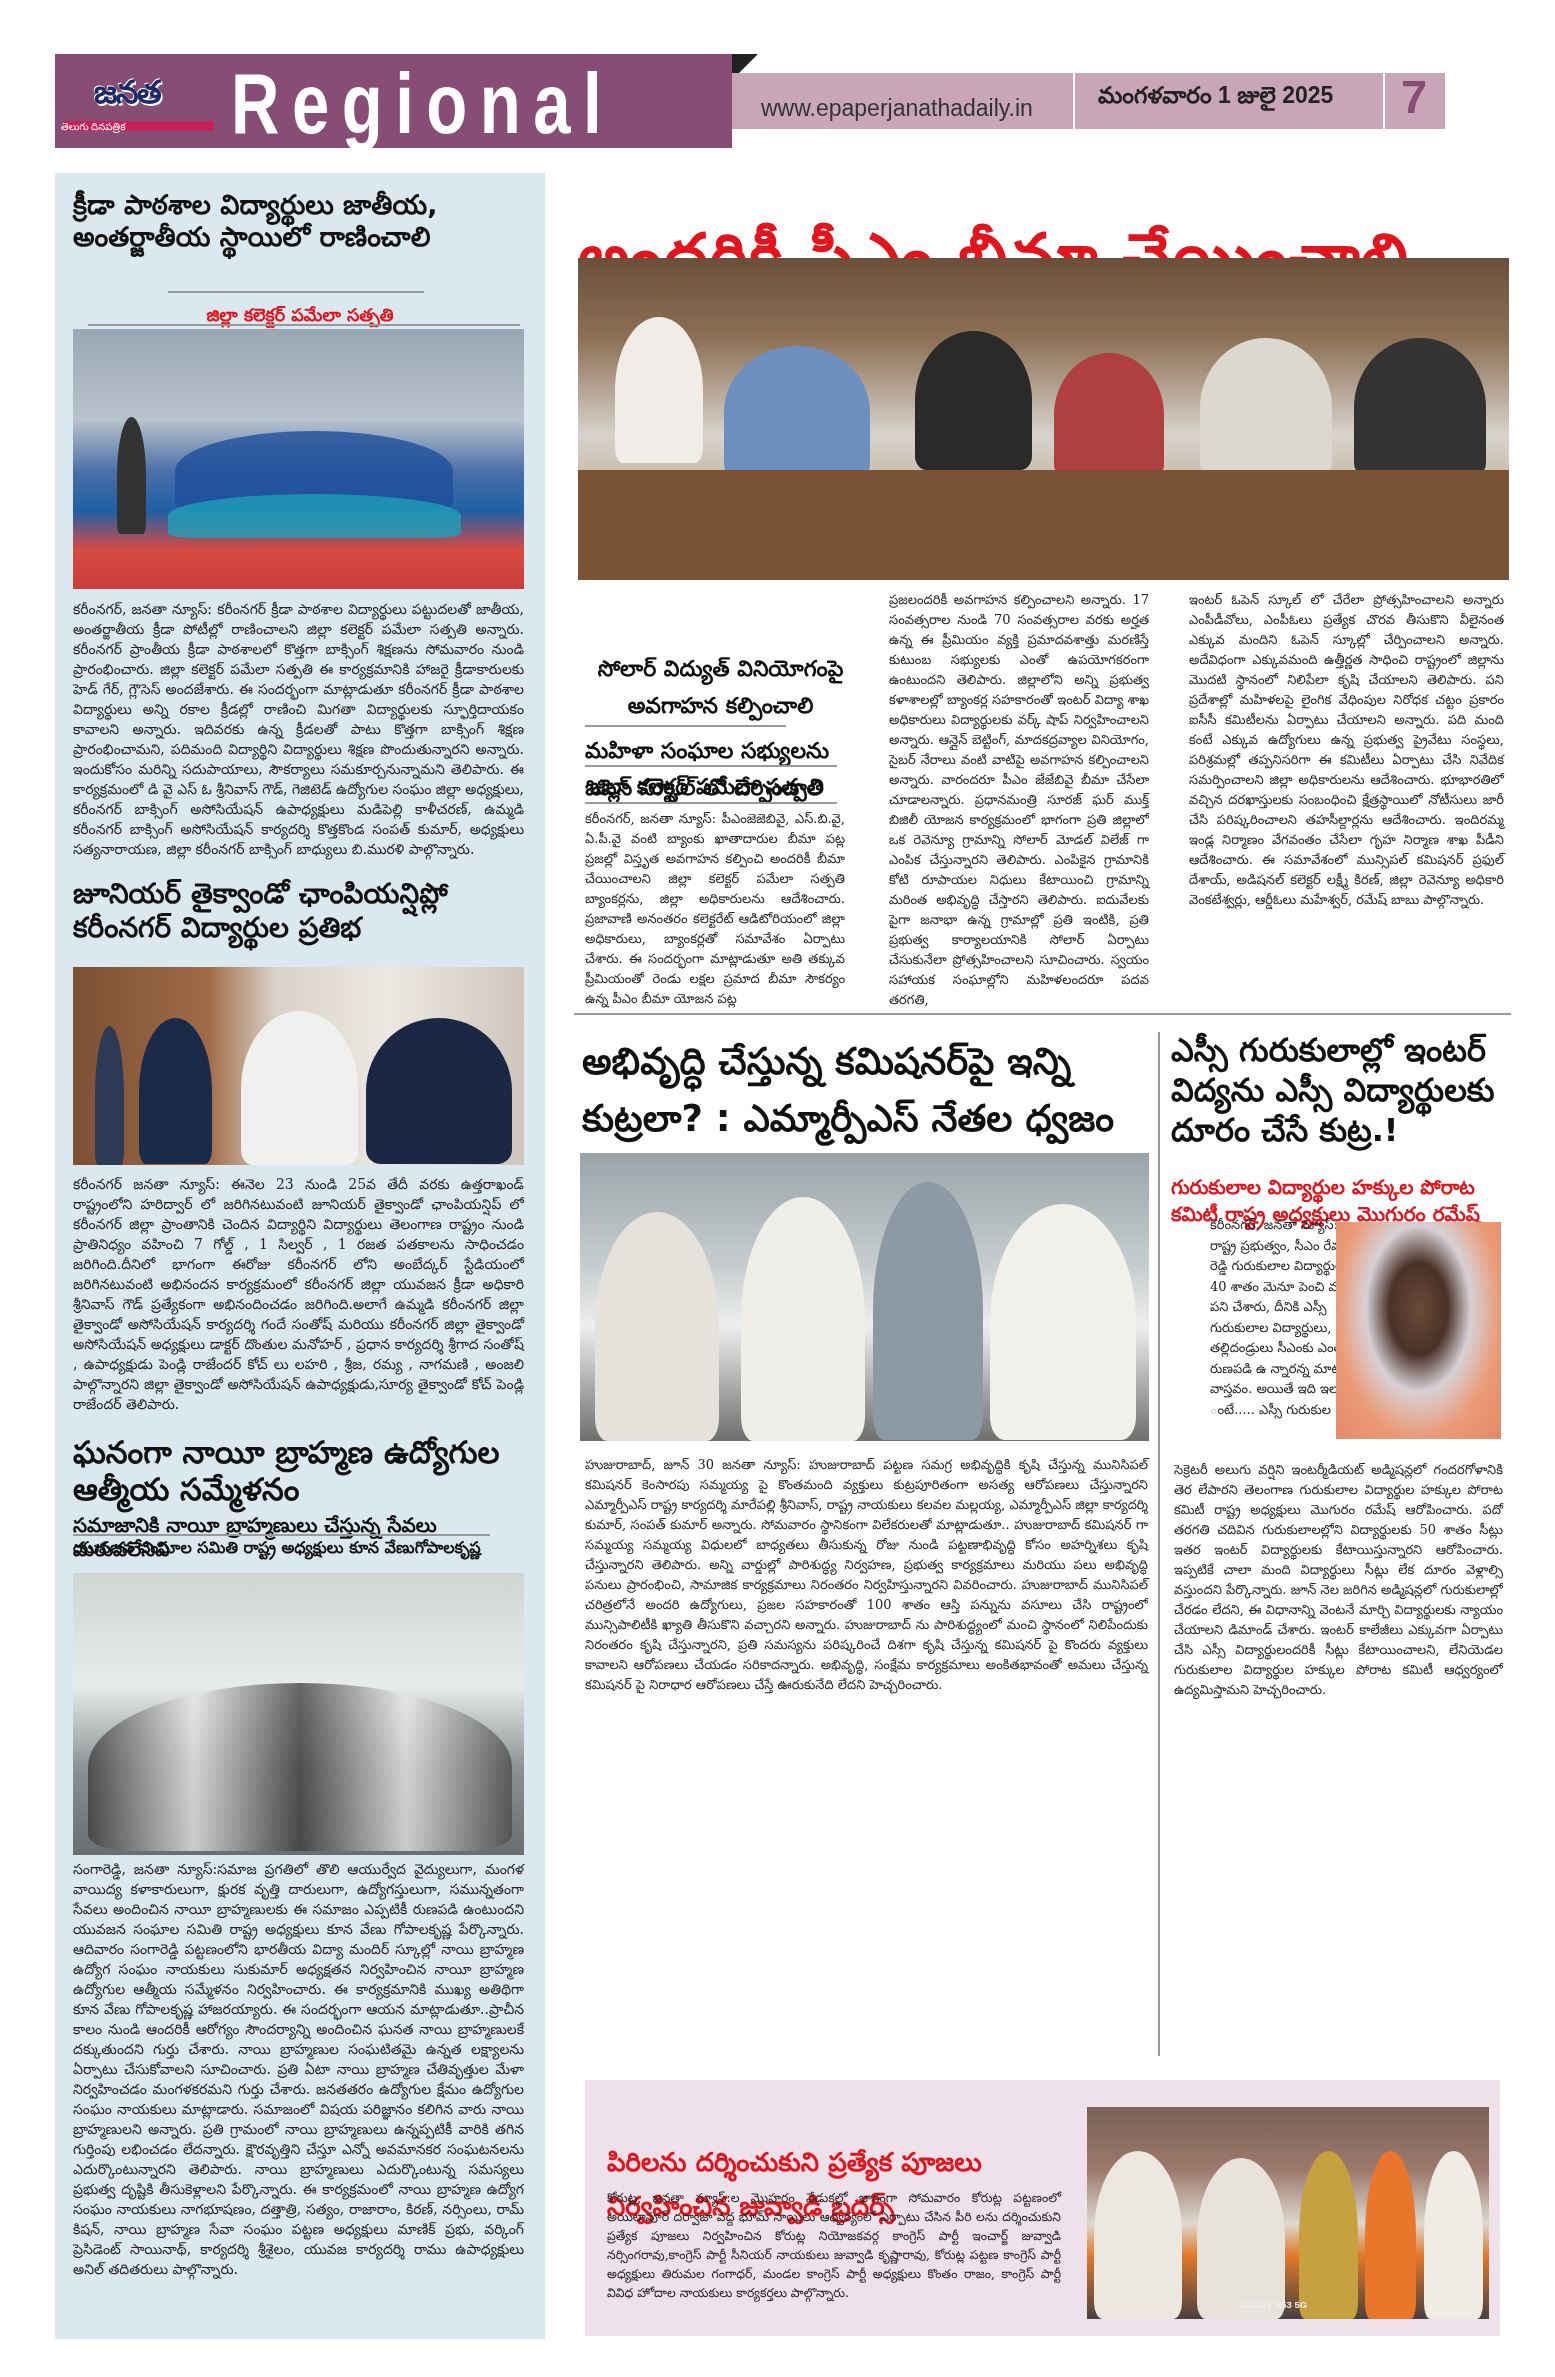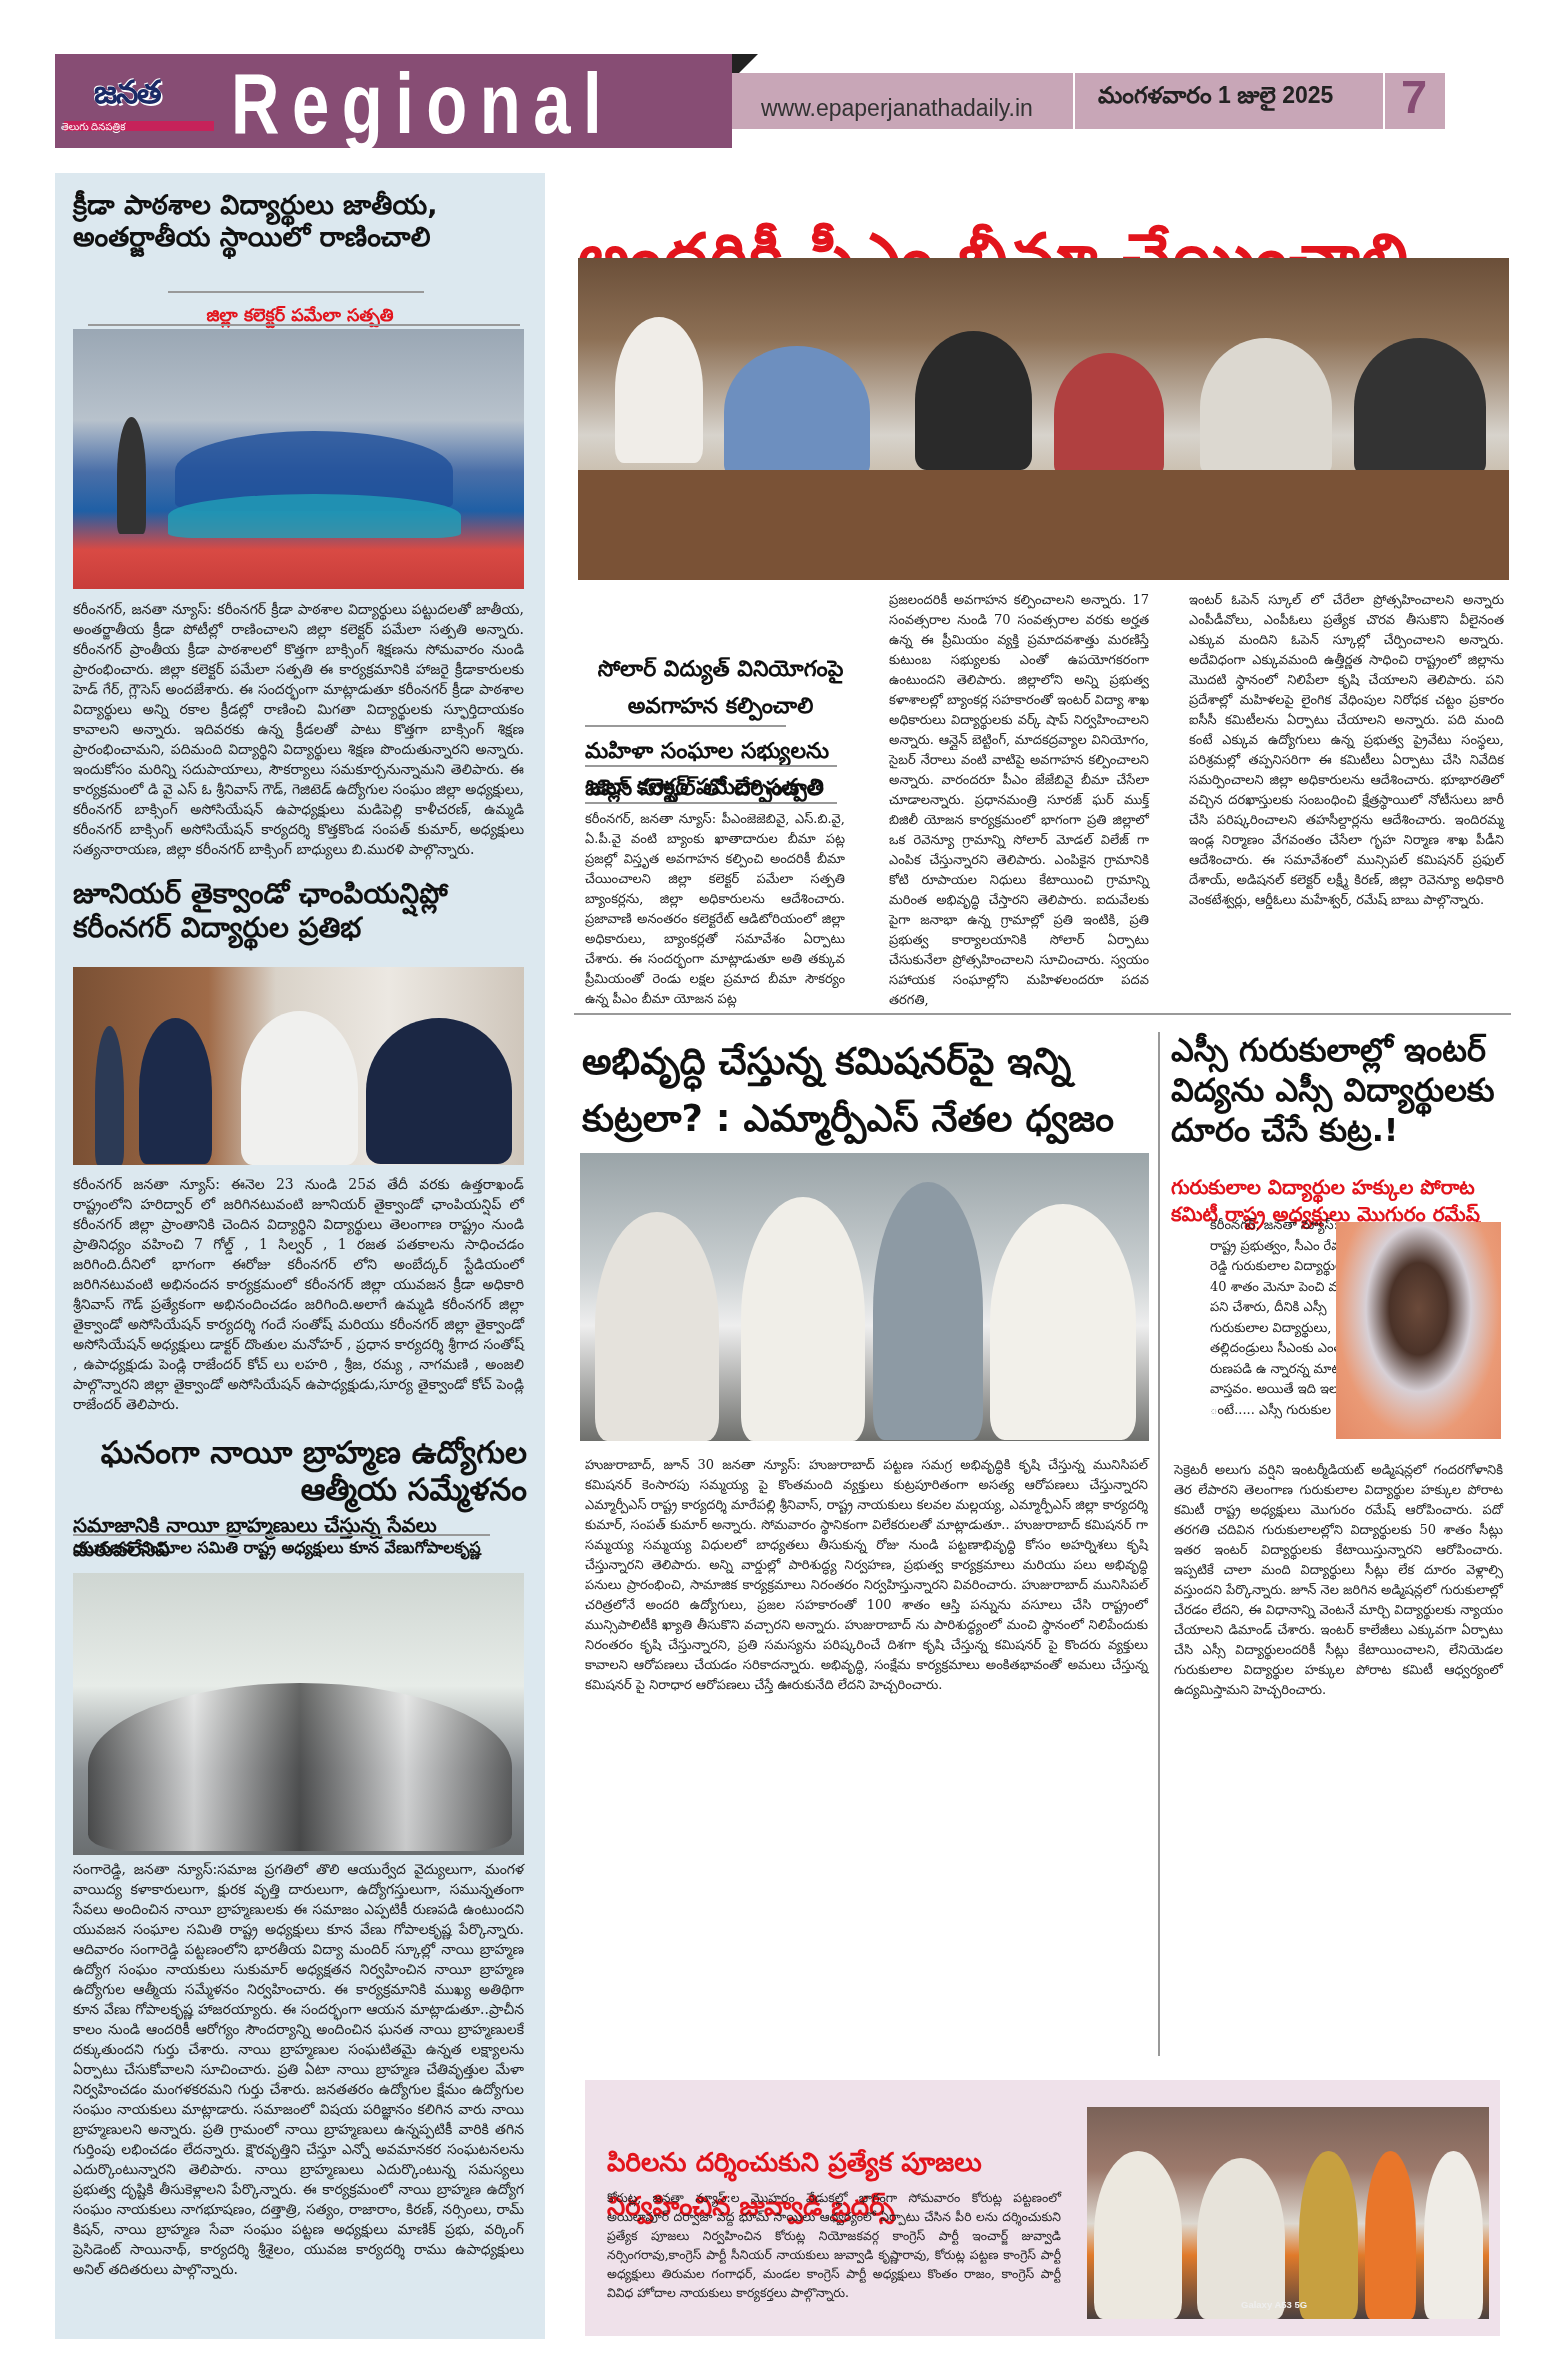--- a/index.html
+++ b/index.html
@@ -75,7 +75,7 @@
 </div>
 <div class="abs body" style="left:73px;top:1174px;width:451px;">కరీంనగర్ జనతా న్యూస్: ఈనెల 23 నుండి 25వ తేదీ వరకు ఉత్తరాఖండ్ రాష్ట్రంలోని హరిద్వార్ లో జరిగినటువంటి జూనియర్ తైక్వాండో ఛాంపియన్షిప్ లో కరీంనగర్ జిల్లా ప్రాంతానికి చెందిన విద్యార్థిని విద్యార్థులు తెలంగాణ రాష్ట్రం నుండి ప్రాతినిధ్యం వహించి 7 గోల్డ్ , 1 సిల్వర్ , 1  రజత పతకాలను సాధించడం జరిగింది.దీనిలో భాగంగా ఈరోజు కరీంనగర్ లోని అంబేద్కర్ స్టేడియంలో జరిగినటువంటి అభినందన కార్యక్రమంలో కరీంనగర్ జిల్లా యువజన క్రీడా అధికారి శ్రీనివాస్ గౌడ్ ప్రత్యేకంగా అభినందించడం జరిగింది.అలాగే ఉమ్మడి కరీంనగర్ జిల్లా తైక్వాండో అసోసియేషన్ కార్యదర్శి గందే సంతోష్ మరియు కరీంనగర్ జిల్లా తైక్వాండో అసోసియేషన్ అధ్యక్షులు డాక్టర్ దొంతుల మనోహర్ , ప్రధాన కార్యదర్శి శ్రీగాద సంతోష్ ,  ఉపాధ్యక్షుడు పెండ్లి రాజేందర్ కోచ్ లు లహరి , శ్రీజ, రమ్య , నాగమణి , అంజలి పాల్గొన్నారని జిల్లా తైక్వాండో అసోసియేషన్ ఉపాధ్యక్షుడు,సూర్య తైక్వాండో కోచ్ పెండ్లి రాజేందర్ తెలిపారు.</div>
 
-<div class="abs hl" style="left:73px;top:1434px;width:454px;font-size:31px;text-align:right;">ఘనంగా నాయీ బ్రాహ్మణ ఉద్యోగుల ఆత్మీయ సమ్మేళనం</div>
+<div class="abs hl" style="left:73px;top:1434px;width:454px;font-size:31px;">ఘనంగా నాయీ బ్రాహ్మణ ఉద్యోగుల ఆత్మీయ సమ్మేళనం</div>
 <div class="abs hl" style="left:73px;top:1513px;width:454px;font-size:20px;">సమాజానికి నాయీ బ్రాహ్మణులు చేస్తున్న సేవలు మరువలేనివి</div>
 <div class="abs rule" style="left:73px;top:1534px;width:417px;"></div>
 <div class="abs hl" style="left:73px;top:1538px;width:454px;font-size:16px;">యువజన సంఘాల సమితి రాష్ట్ర అధ్యక్షులు కూన వేణుగోపాలకృష్ణ</div>

